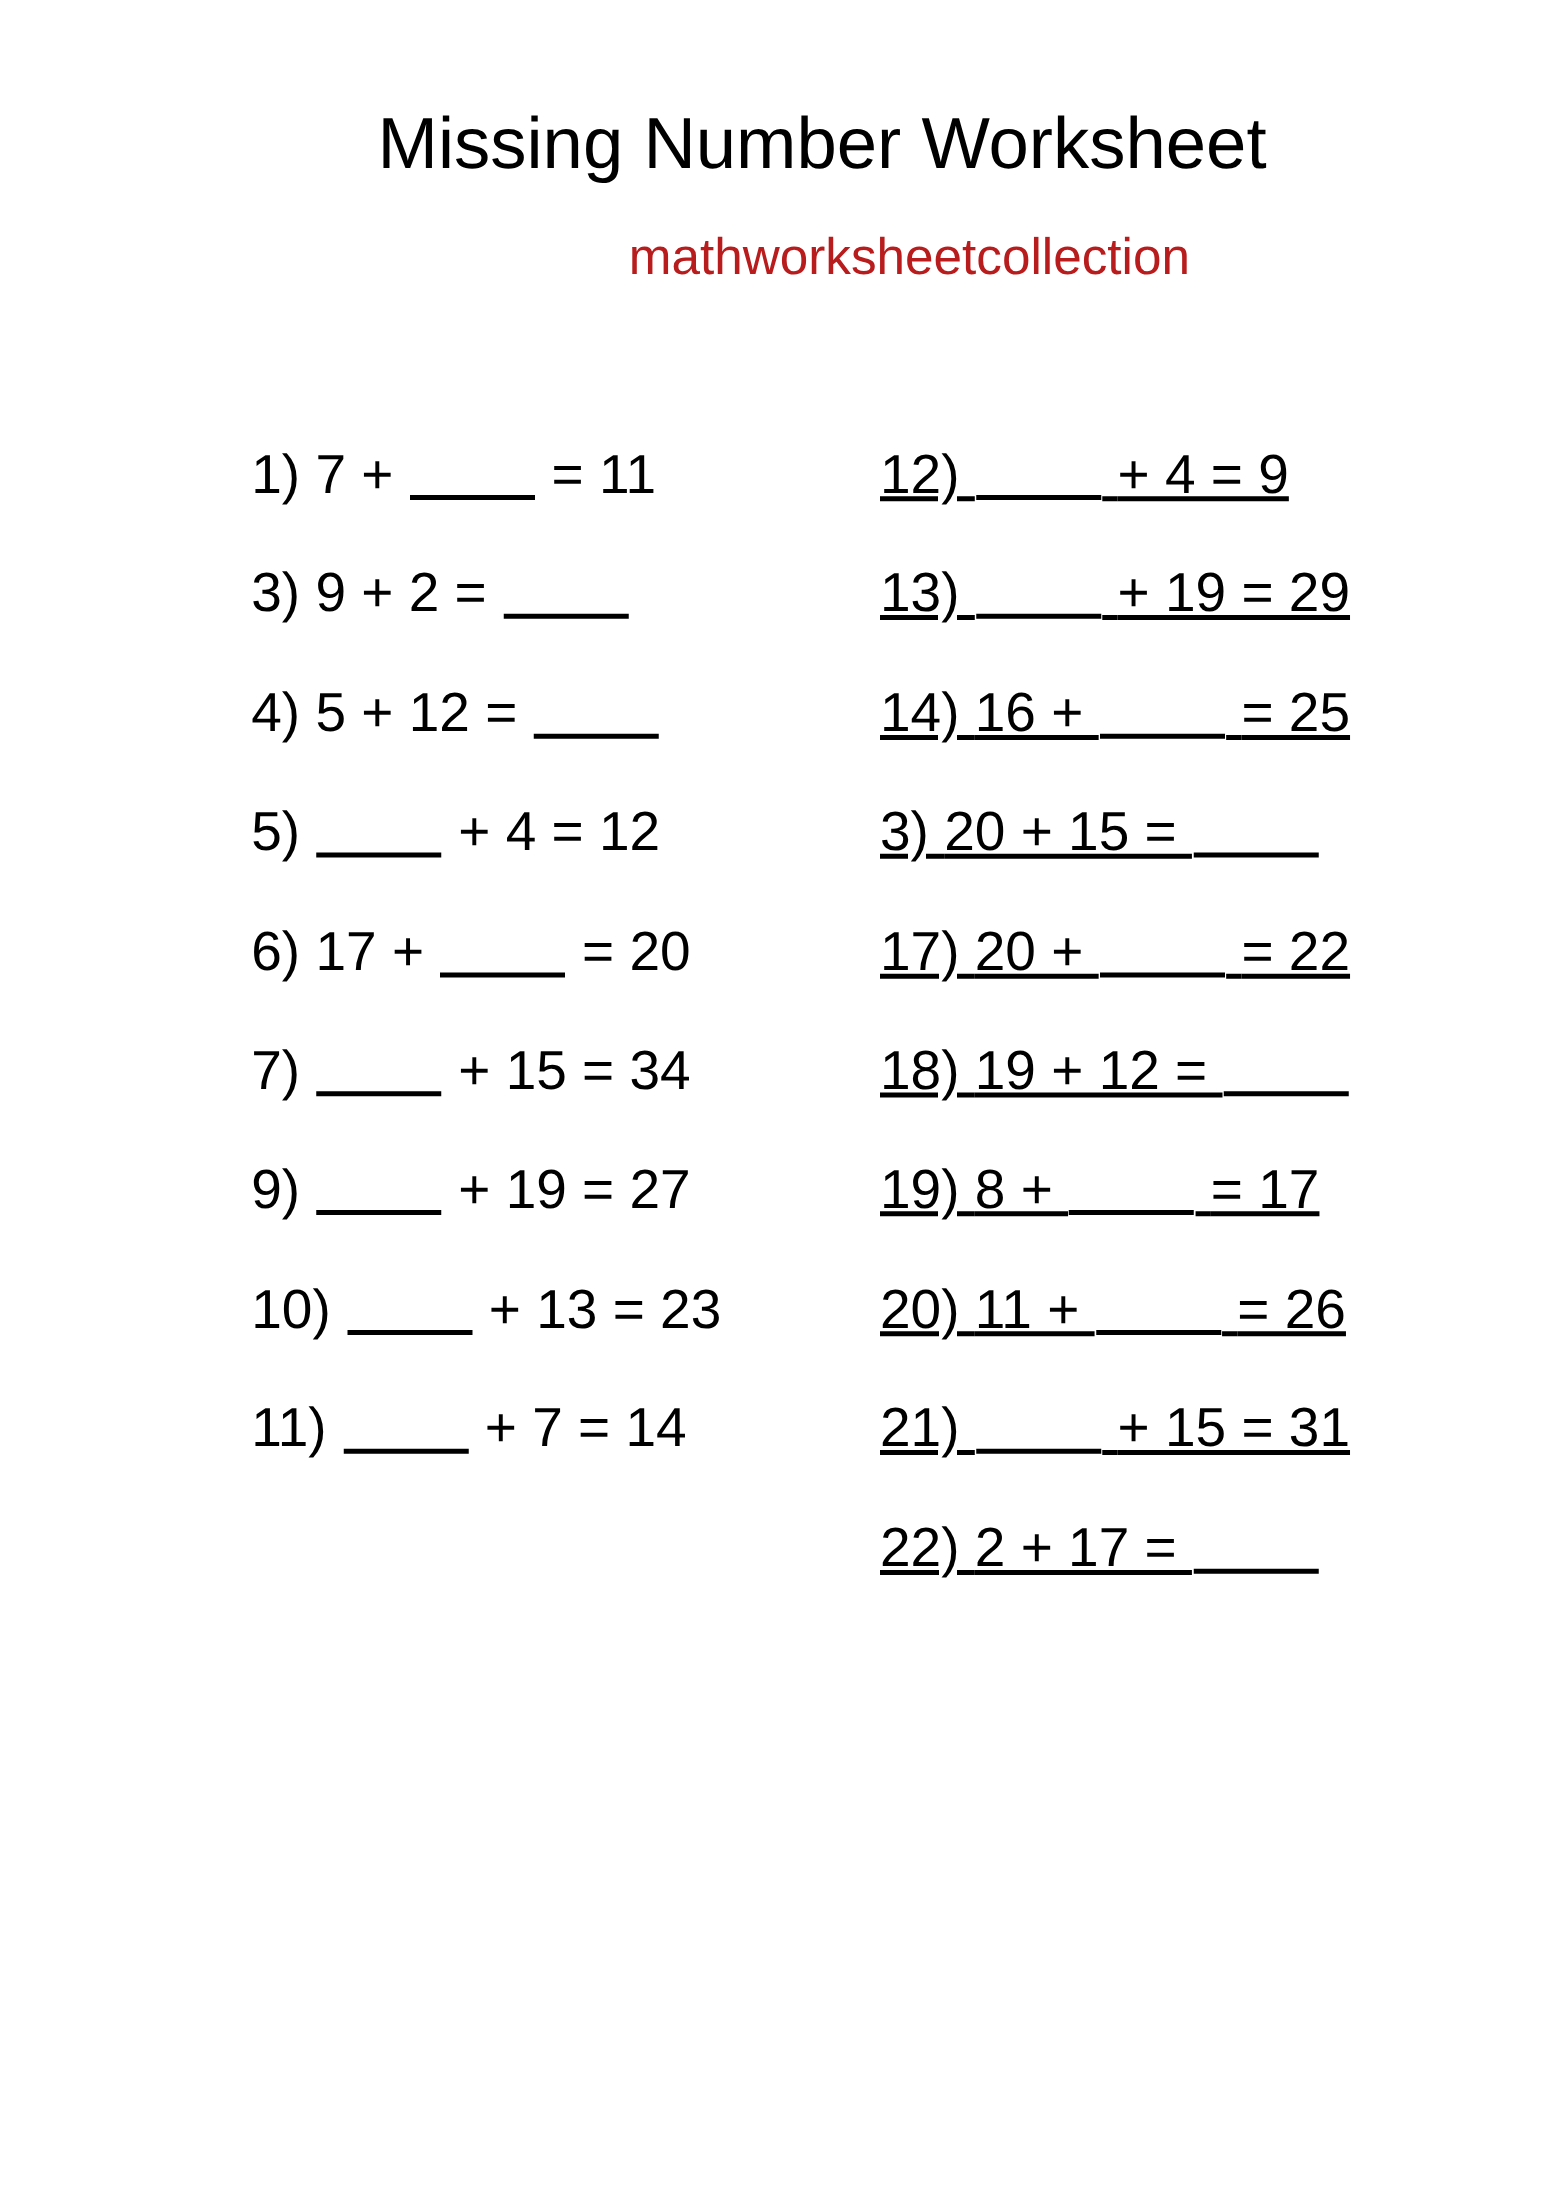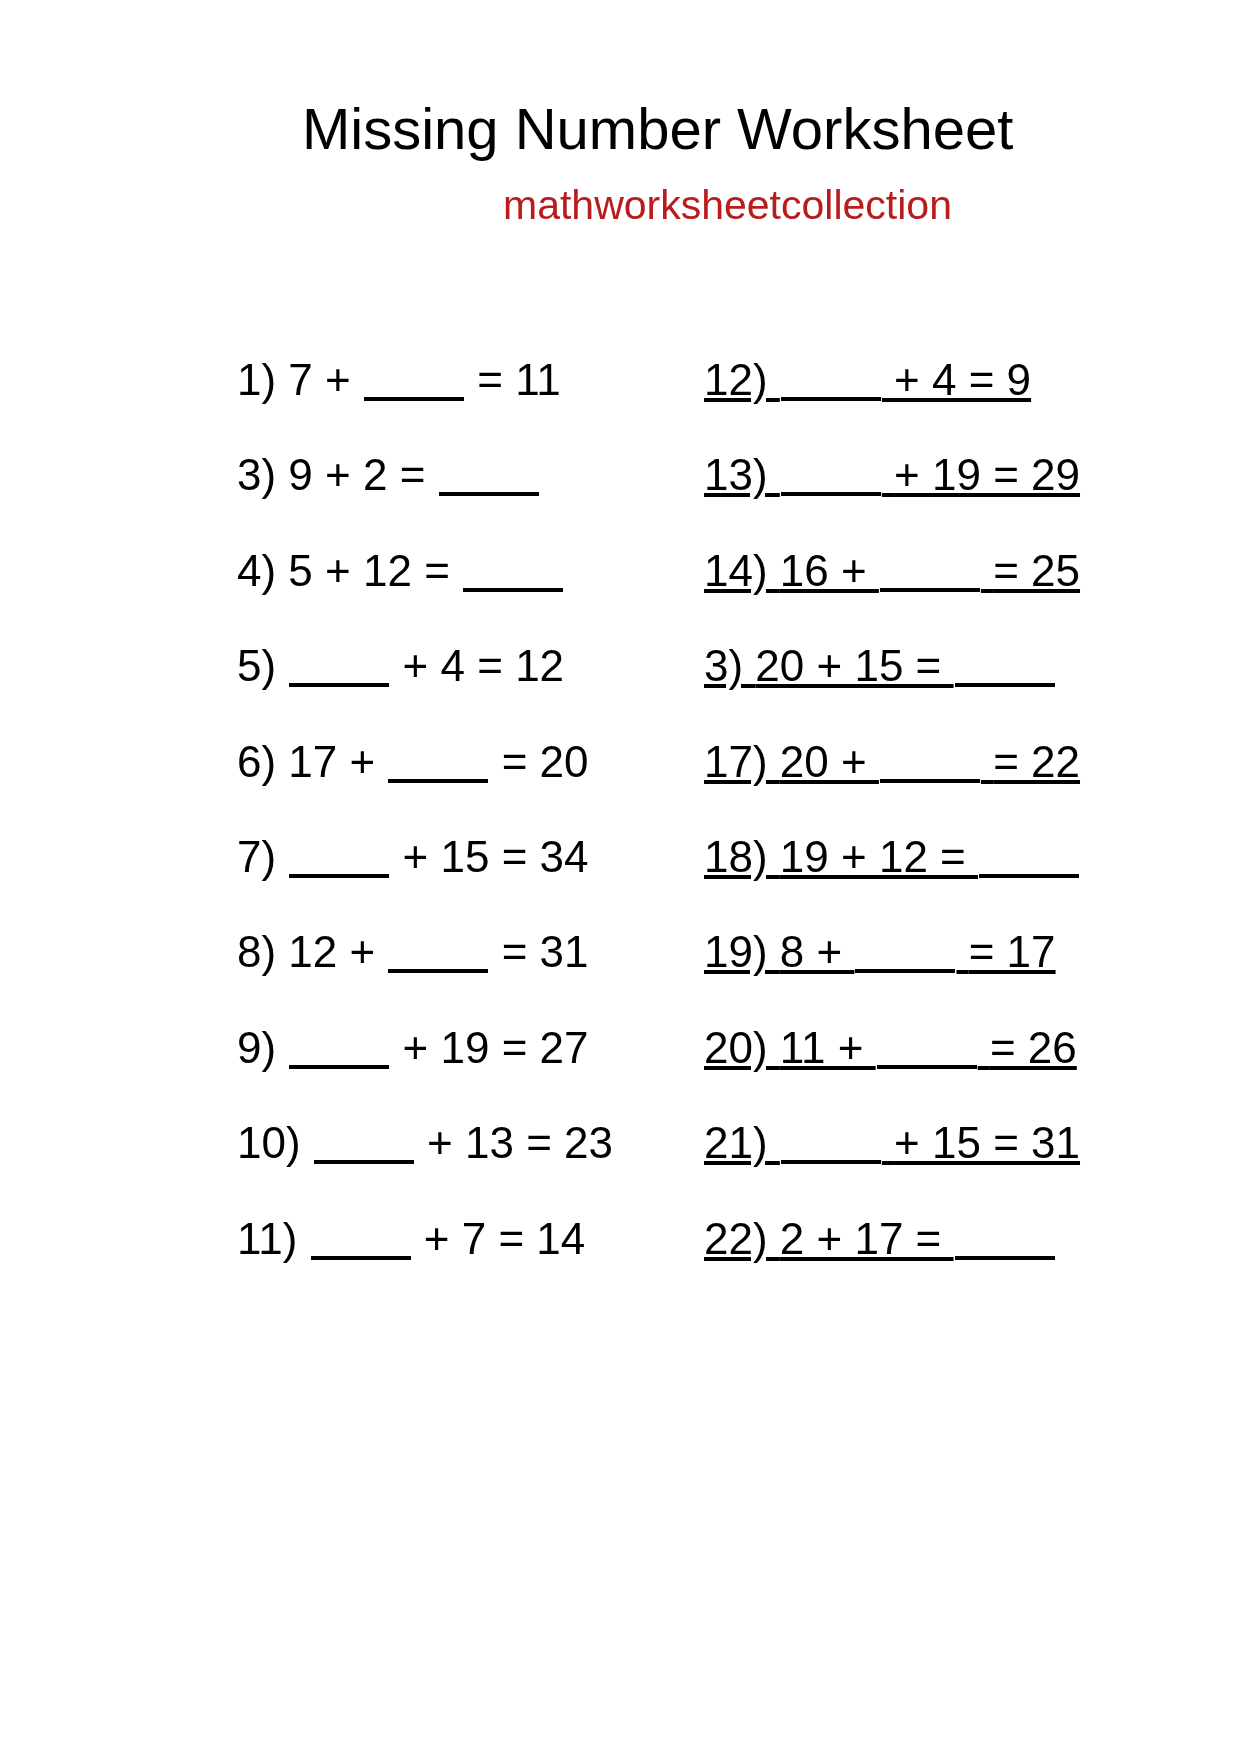--- a/index.html
+++ b/index.html
@@ -5,7 +5,7 @@
   html, body { margin: 0; padding: 0; background: #ffffff; }
   body { width: 1240px; height: 1754px; position: relative; overflow: hidden;
          font-family: "Liberation Sans", sans-serif; color: #000; }
-  .title { position: absolute; left: 302px; top: 94px; font-size: 58px; line-height: 70px;
+  .title { position: absolute; left: 302px; top: 80px; font-size: 58px; line-height: 70px;
            white-space: nowrap; letter-spacing: 0px; }
   .subtitle { position: absolute; left: 503px; top: 180px; font-size: 41px; line-height: 50px;
               color: #b91c1c; white-space: nowrap; }

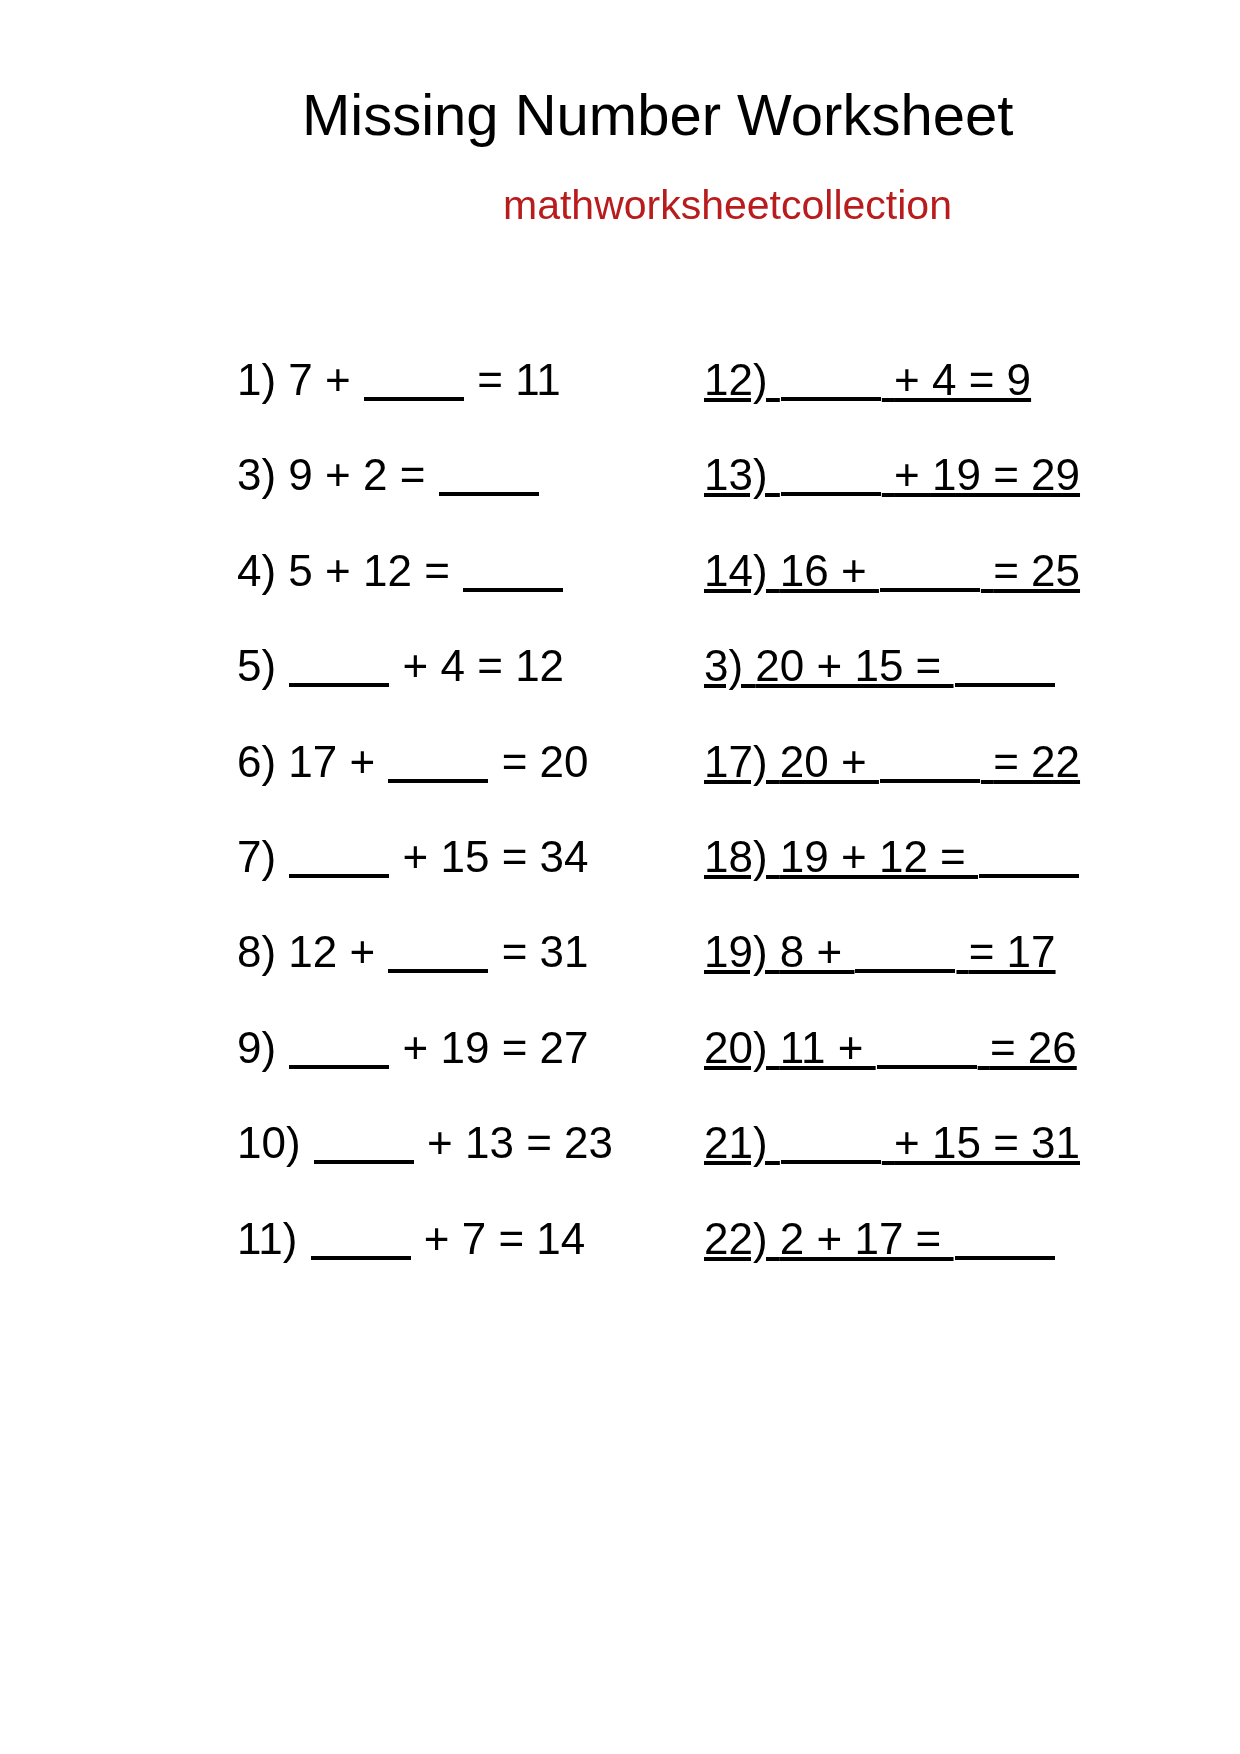--- a/index.html
+++ b/index.html
@@ -10,7 +10,7 @@
   .subtitle { position: absolute; left: 503px; top: 180px; font-size: 41px; line-height: 50px;
               color: #b91c1c; white-space: nowrap; }
   .col { position: absolute; top: 350px; }
-  .col.left { left: 201px; margin-left: 36px; }
+  .col.left { left: 201px; }
   .col.right { left: 704px; text-decoration: underline; }
   .problem { height: 95.4px; font-size: 44px; line-height: 60px; white-space: nowrap; }
   .blank { display: inline-block; width: 100px; height: 4px; background: #000;

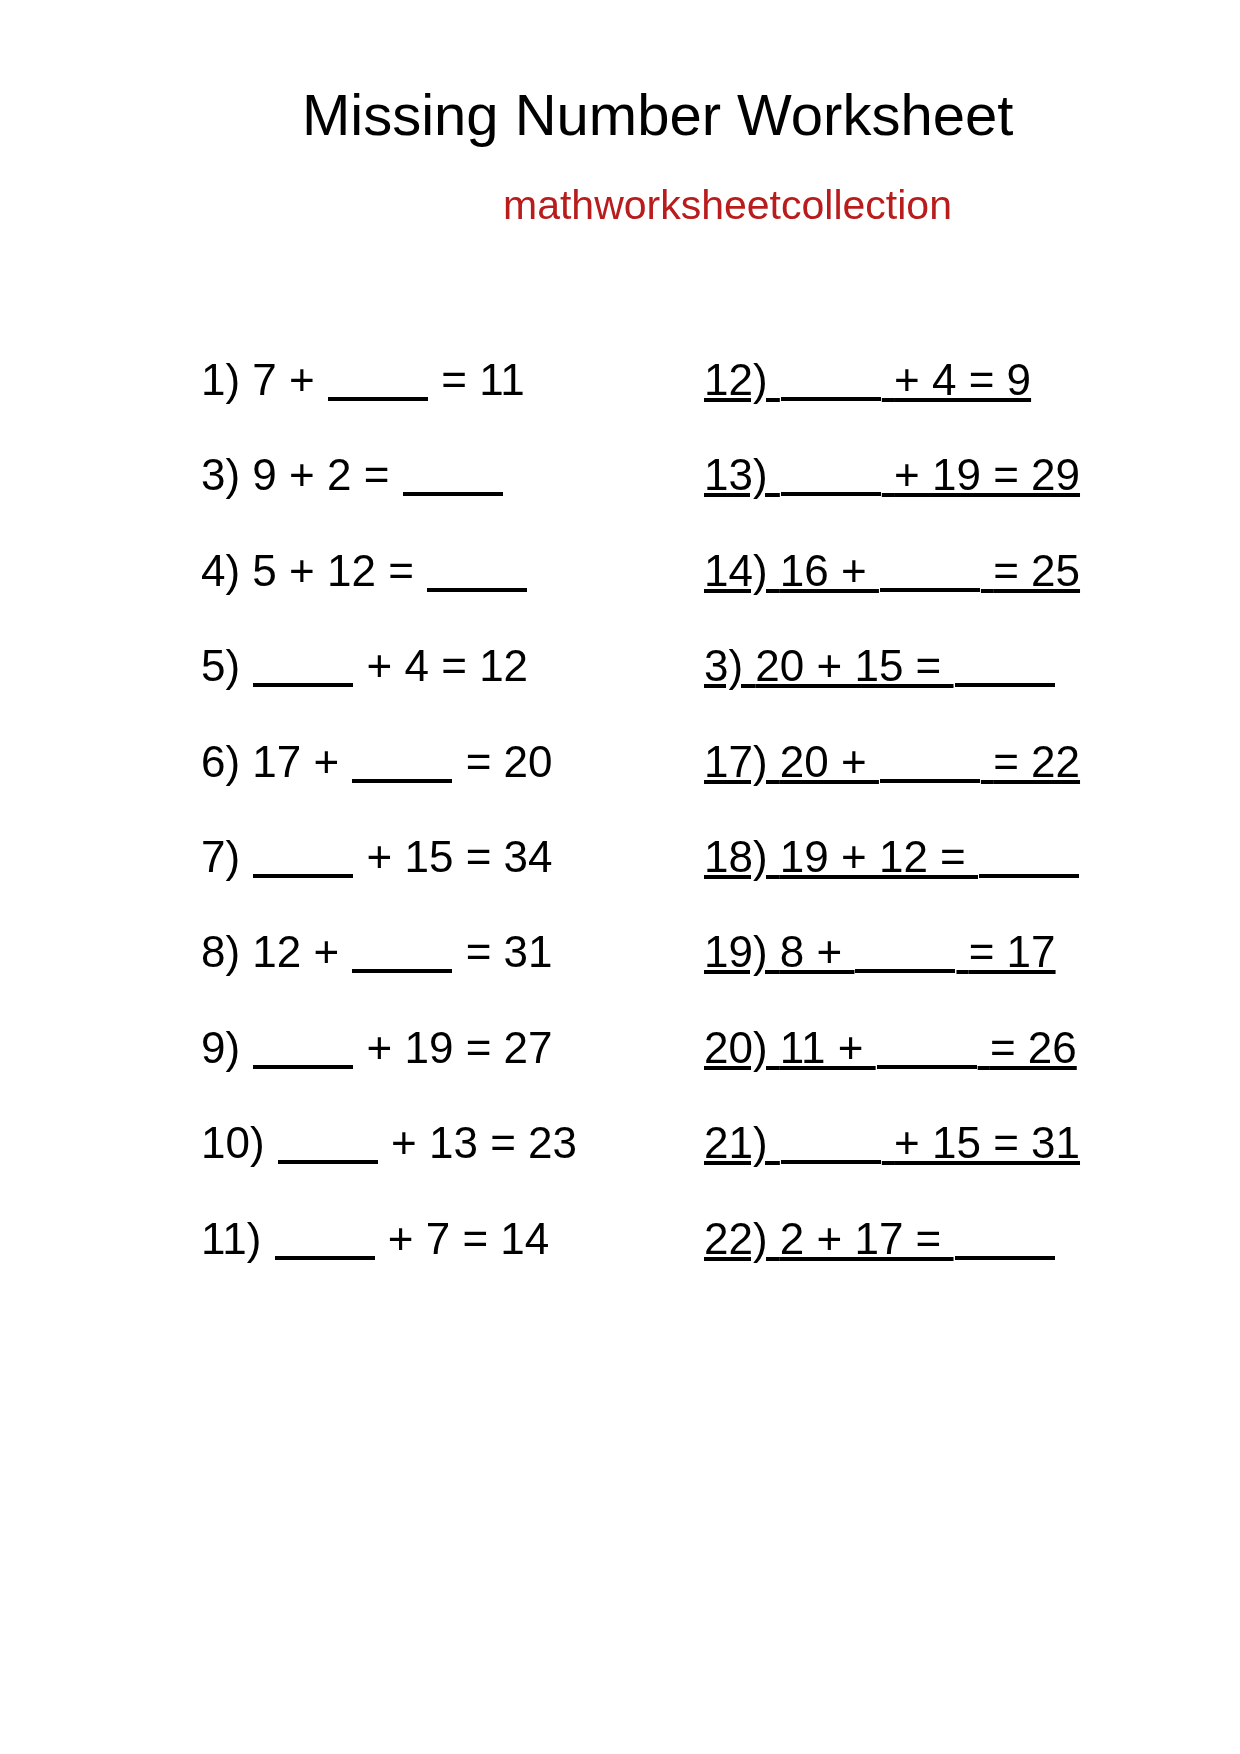--- a/index.html
+++ b/index.html
@@ -29,7 +29,6 @@
     <div class="problem"><span>5) </span><span class="blank"></span> <span>+ 4 = 12 </span></div>
     <div class="problem"><span>6) </span><span>17 + </span><span class="blank"></span> <span>= 20 </span></div>
     <div class="problem"><span>7) </span><span class="blank"></span> <span>+ 15 = 34 </span></div>
-    <div class="problem"><span>8) </span><span>12 + </span><span class="blank"></span> <span>= 31 </span></div>
     <div class="problem"><span>9) </span><span class="blank"></span> <span>+ 19 = 27 </span></div>
     <div class="problem"><span>10) </span><span class="blank"></span> <span>+ 13 = 23 </span></div>
     <div class="problem"><span>11) </span><span class="blank"></span> <span>+ 7 = 14 </span></div>

